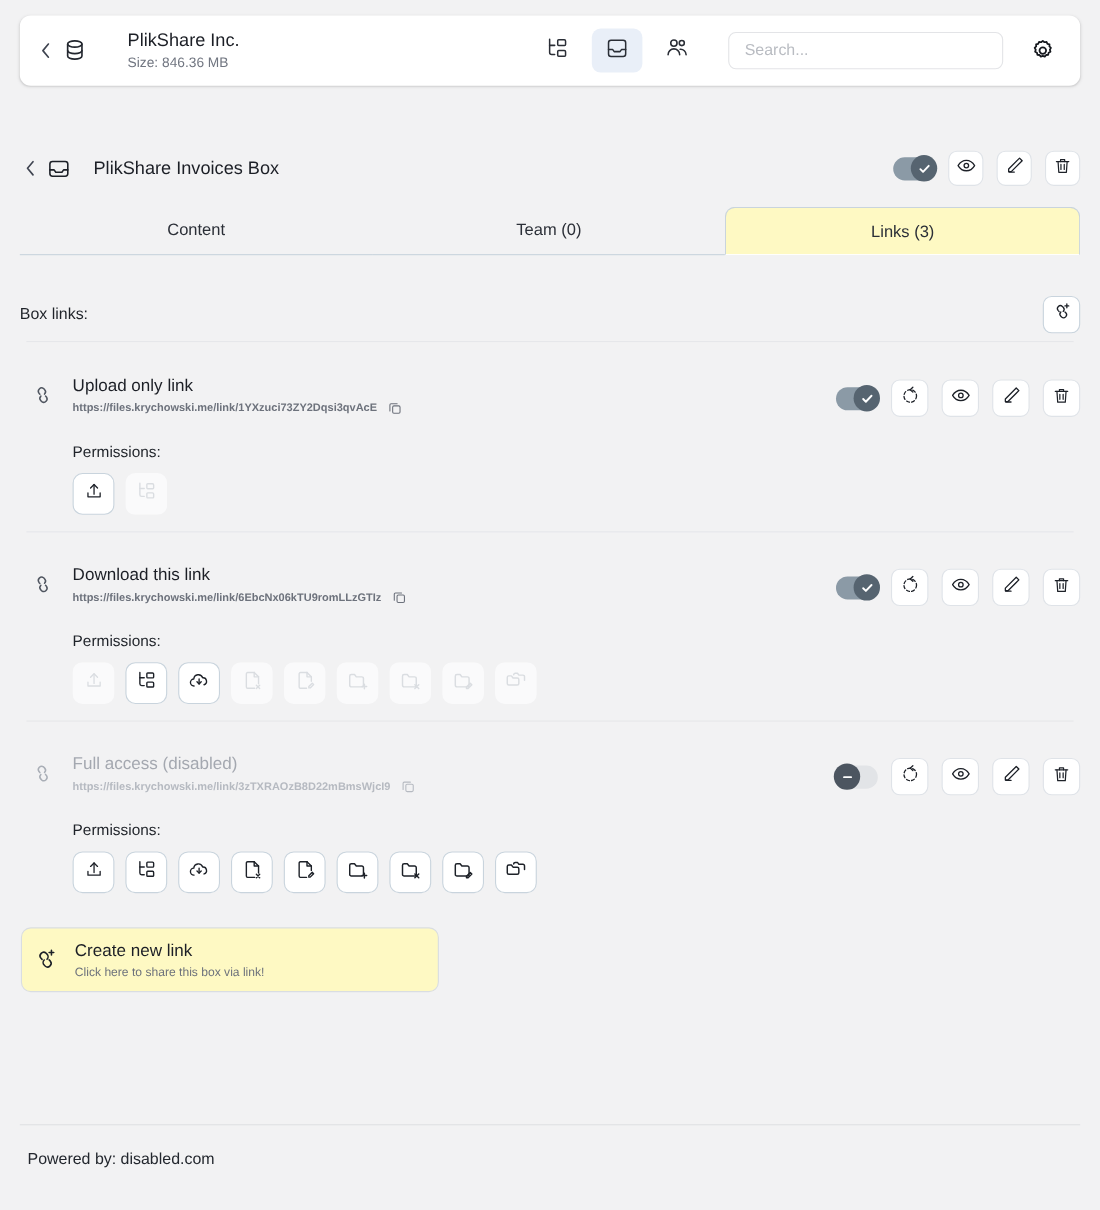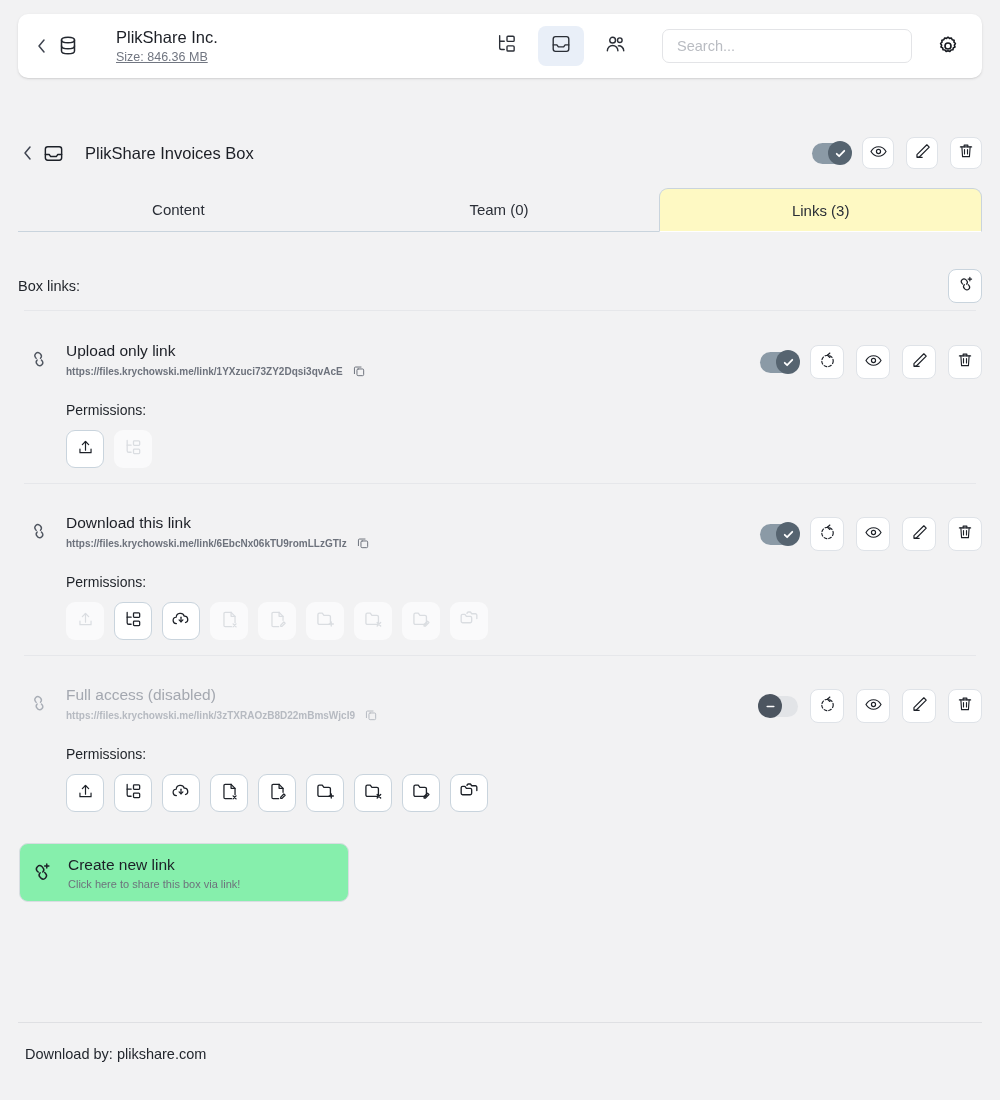--- a/index.html
+++ b/index.html
@@ -23,7 +23,7 @@
   .ws-icon { margin-left: 6px; color: #23272f; display: flex; align-items: center; }
   .ws-text { margin-left: 36px; line-height: 1.15; }
   .ws-title { font-size: 16.5px; color: #1c1f26; }
-  .ws-sub { font-size: 12.5px; color: #717681; margin-top: 3px; text-decoration: underline; }
+  .ws-sub { font-size: 12.5px; color: #717681; margin-top: 3px; }
 
   .topbar-spacer { flex: 1 1 auto; }
 

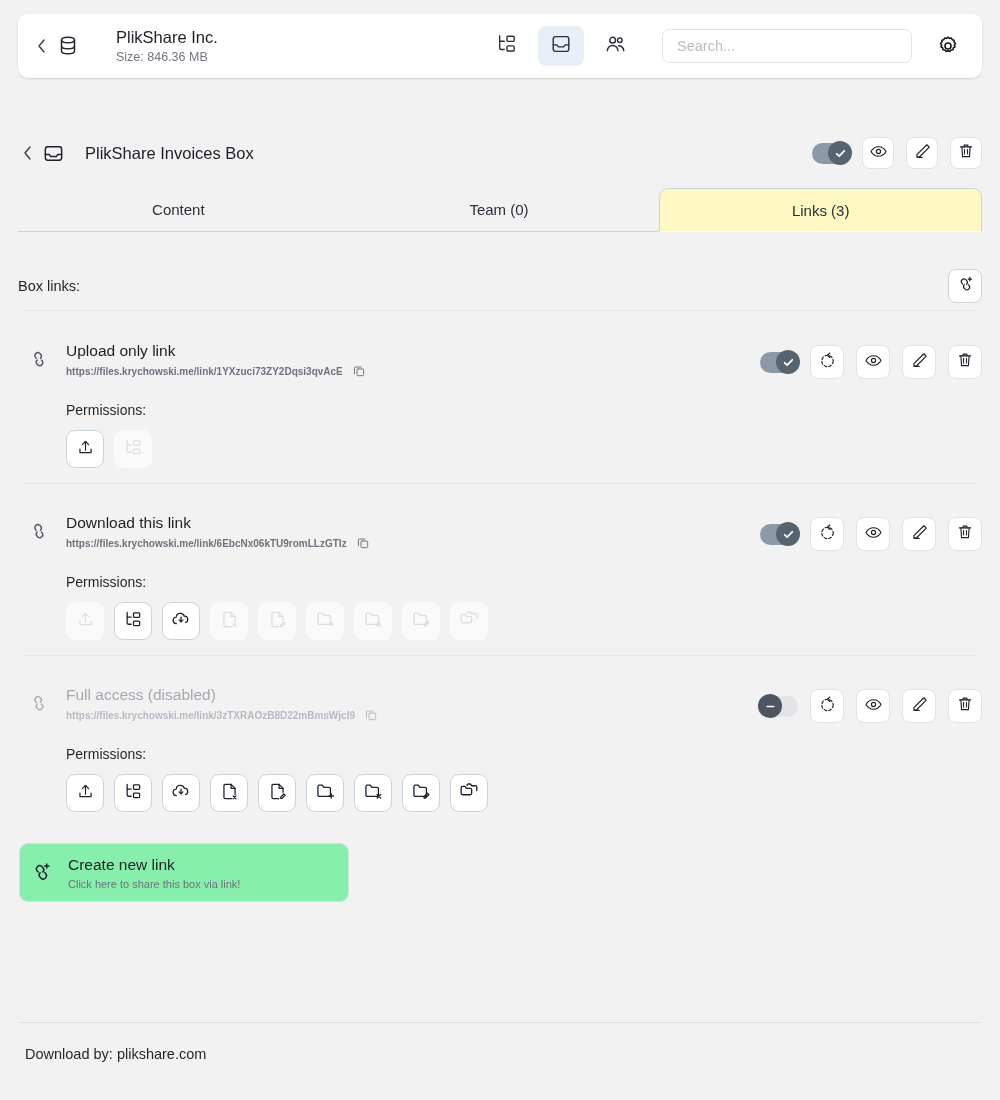--- a/index.html
+++ b/index.html
@@ -119,8 +119,8 @@
 
   
   .create-card {
-    position: absolute; left: 19px; top: 843px; width: 330px; height: 59px;
-    border: 1px solid #d9dde2; border-radius: 9px; background: #86efac;
+    position: absolute; left: 19px; top: 843px; width: 380px; height: 59px;
+    border: 1px solid #d9dde2; border-radius: 9px; background: #fef9c3;
     display: flex; align-items: center; cursor: pointer;
   }
   .cc-icon { width: 42px; display: flex; align-items: center; justify-content: center;

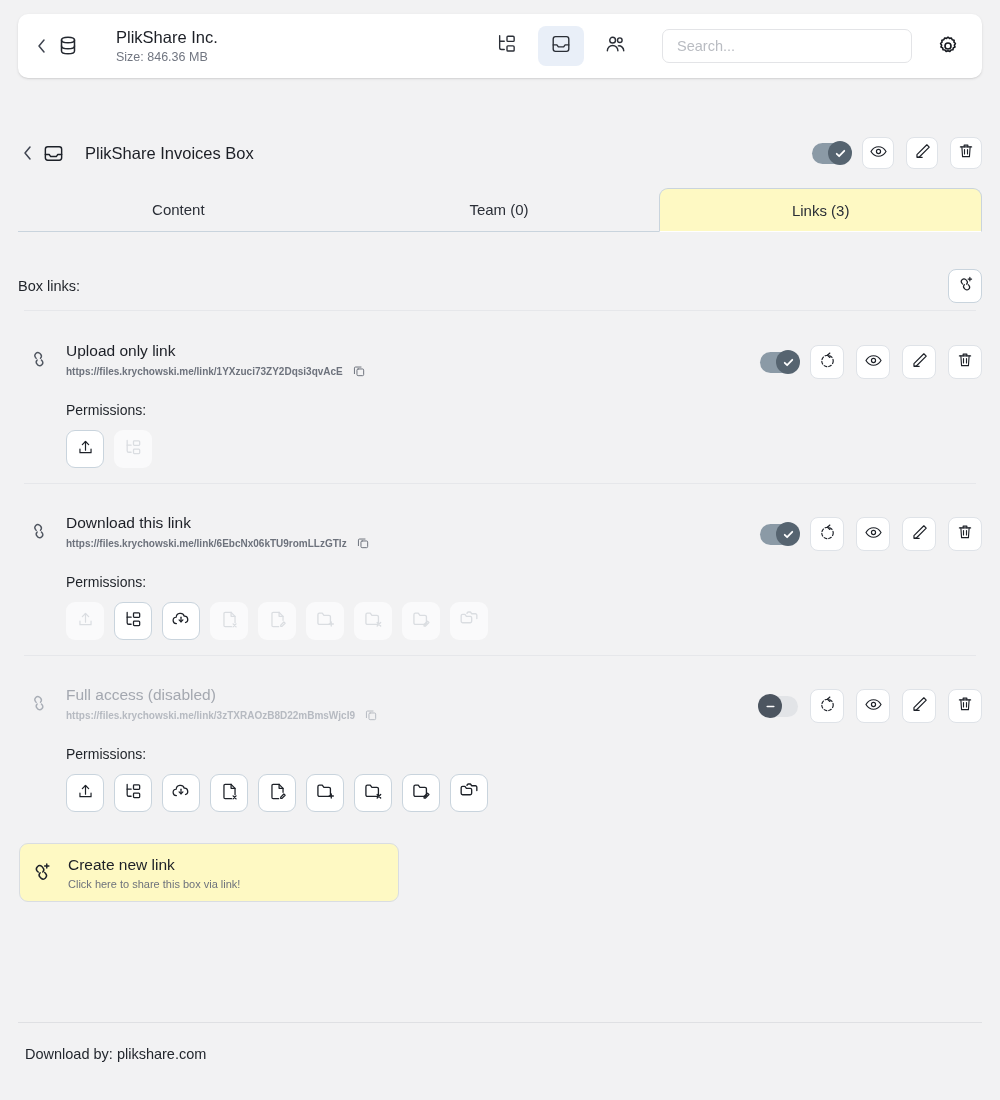--- a/index.html
+++ b/index.html
@@ -602,6 +602,6 @@
 </div>
 
 <div class="footer-hr"></div>
-<div class="footer">Download by: plikshare.com</div>
+<div class="footer">Powered by: disabled.com</div>
 
 </body></html>

